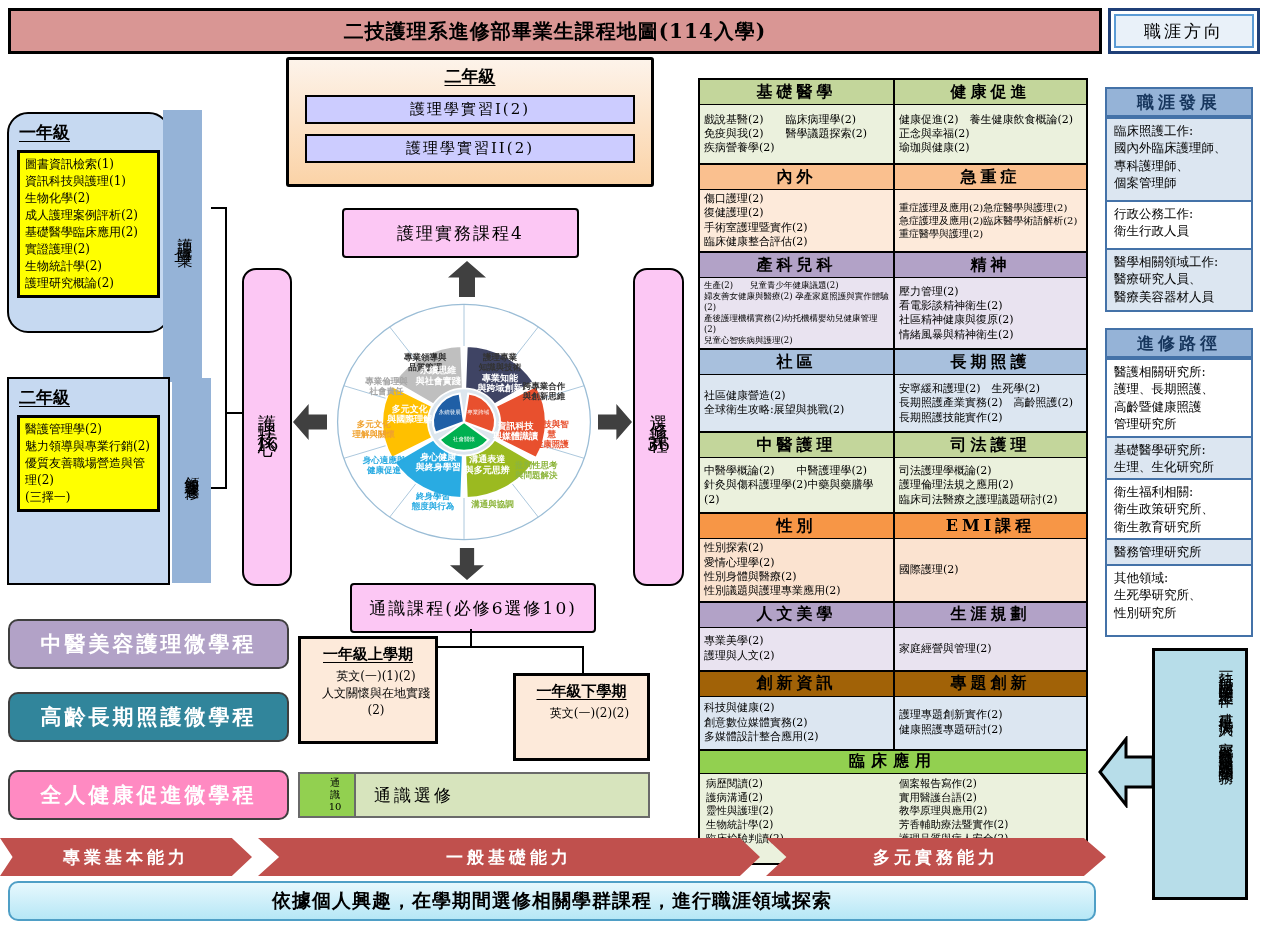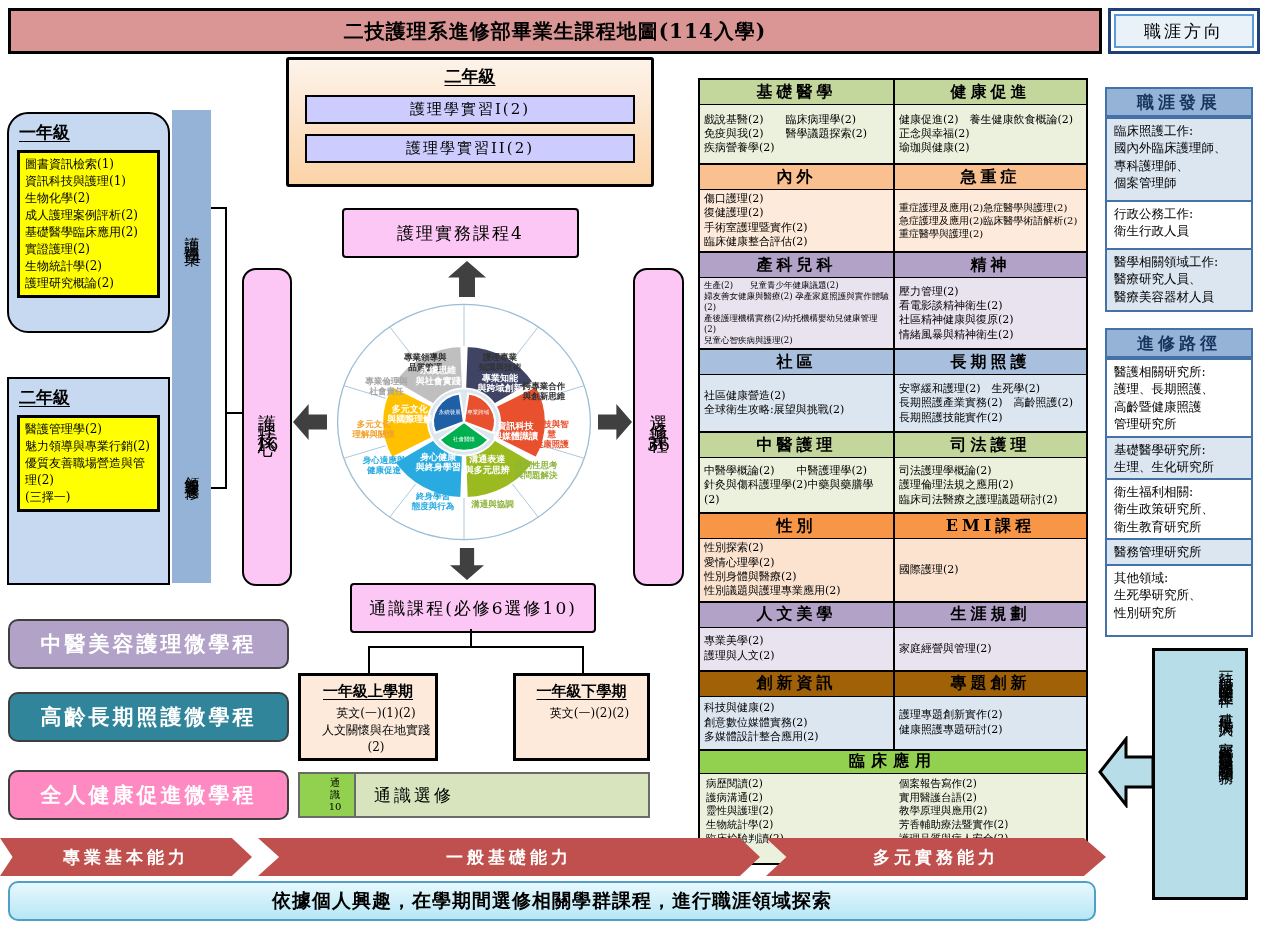--- a/index.html
+++ b/index.html
@@ -132,7 +132,7 @@
 生物統計學(2)
 護理研究概論(2)</div>
   </div>
-  <div class="abs strip" style="left:172px;top:110px;width:39px;height:272px;">
+  <div class="abs strip" style="left:163px;top:110px;width:39px;height:272px;font-family:Liberation Mono, monospace;">
     <span class="vlab">護理專業</span>
     <span class="vnum">14</span>
   </div>

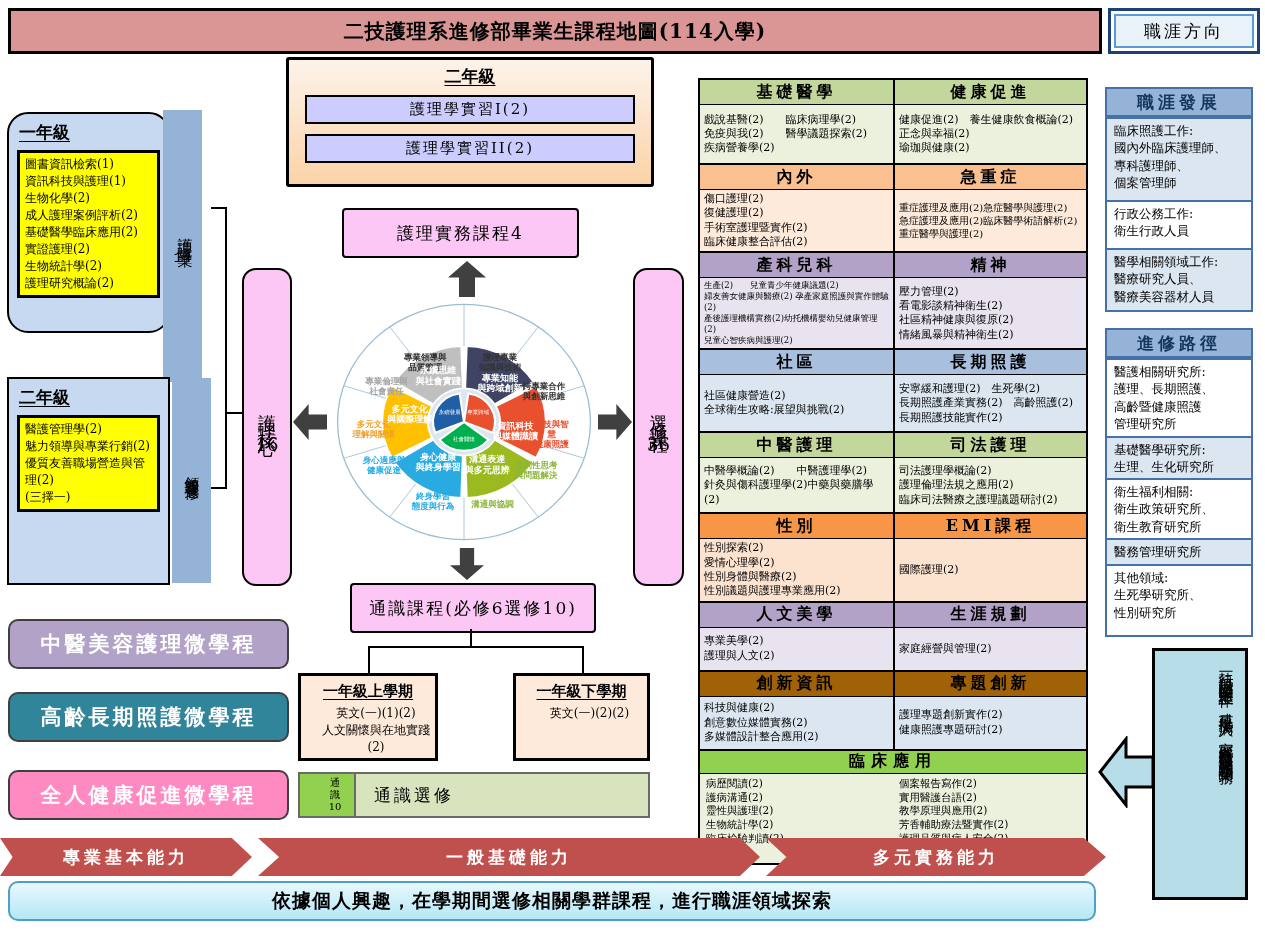--- a/index.html
+++ b/index.html
@@ -247,7 +247,7 @@
   <div class="abs line" style="left:368px;top:646px;width:2px;height:28px;"></div>
   <div class="abs line" style="left:582px;top:646px;width:2px;height:28px;"></div>
 
-  <div class="abs sem" style="left:298px;top:673px;width:140px;height:88px;text-align:center;">
+  <div class="abs sem" style="left:298px;top:636px;width:140px;height:108px;text-align:center;">
     <h4>一年級上學期</h4>
     <div class="crs pre">英文(一)(1)(2)
 人文關懷與在地實踐(2)</div>

